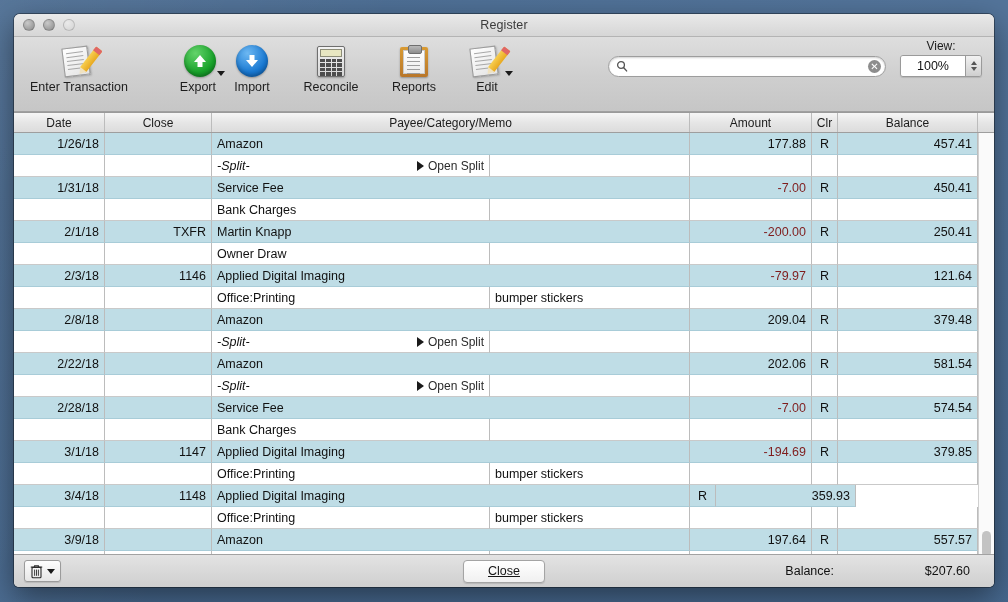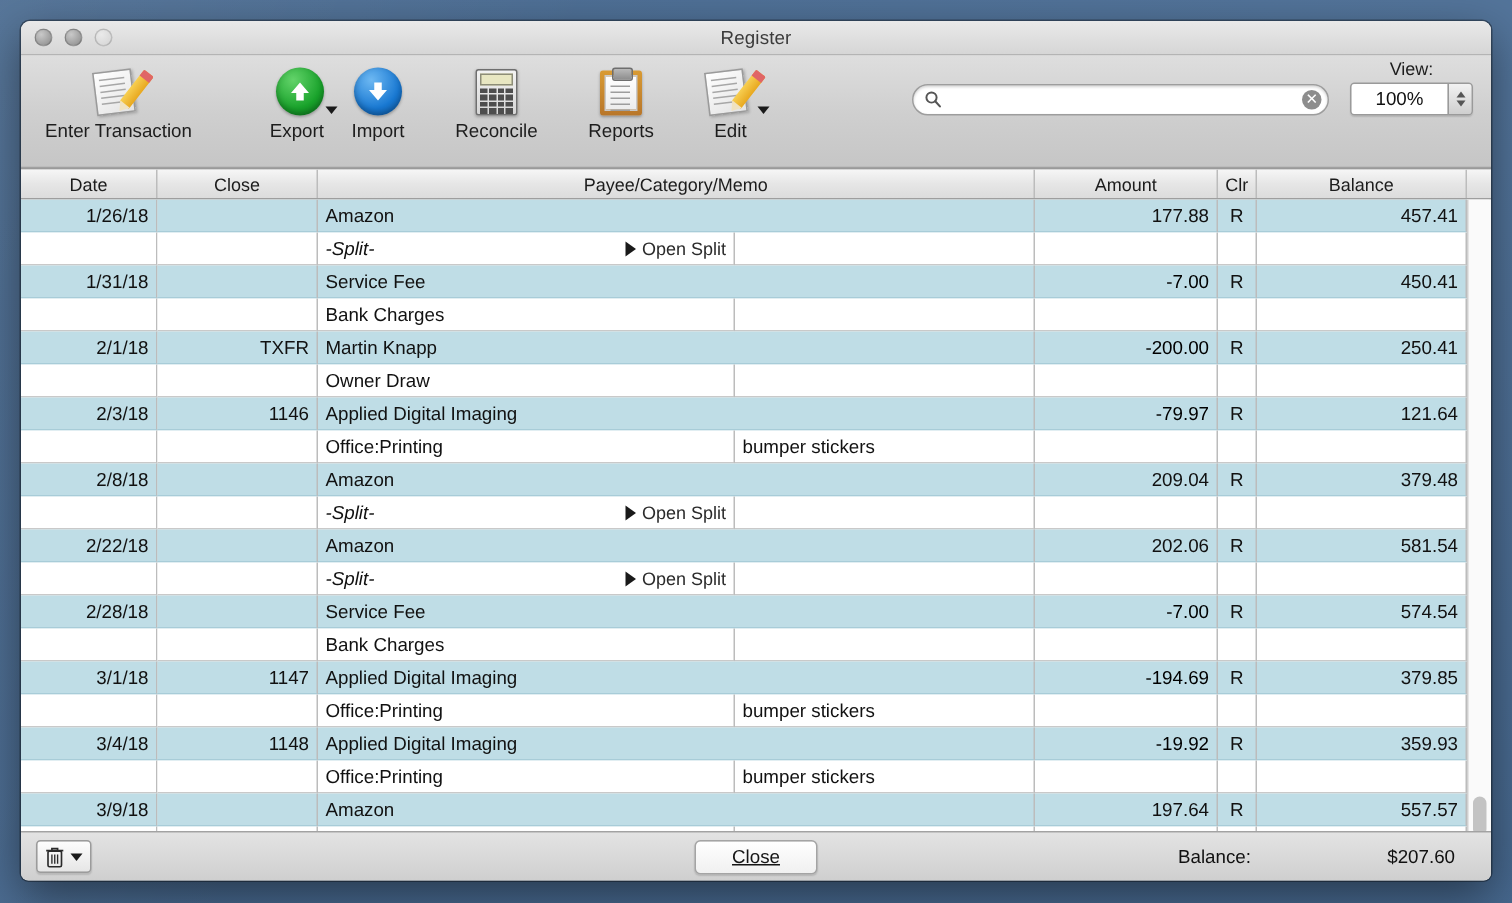--- a/index.html
+++ b/index.html
@@ -244,7 +244,7 @@
 
   .cell.right { justify-content: flex-end; padding-left: 10px; }
   .cell.center { justify-content: center; }
-  .cell.neg { color: #000000; }
+  .cell.neg { color: #7f1d1d; }
   .cell.scroll-pad { border-right: none; background: #fff !important; border-bottom: none !important; padding: 0; }
   .row-main .cell.scroll-pad { background: #fff !important; }
 

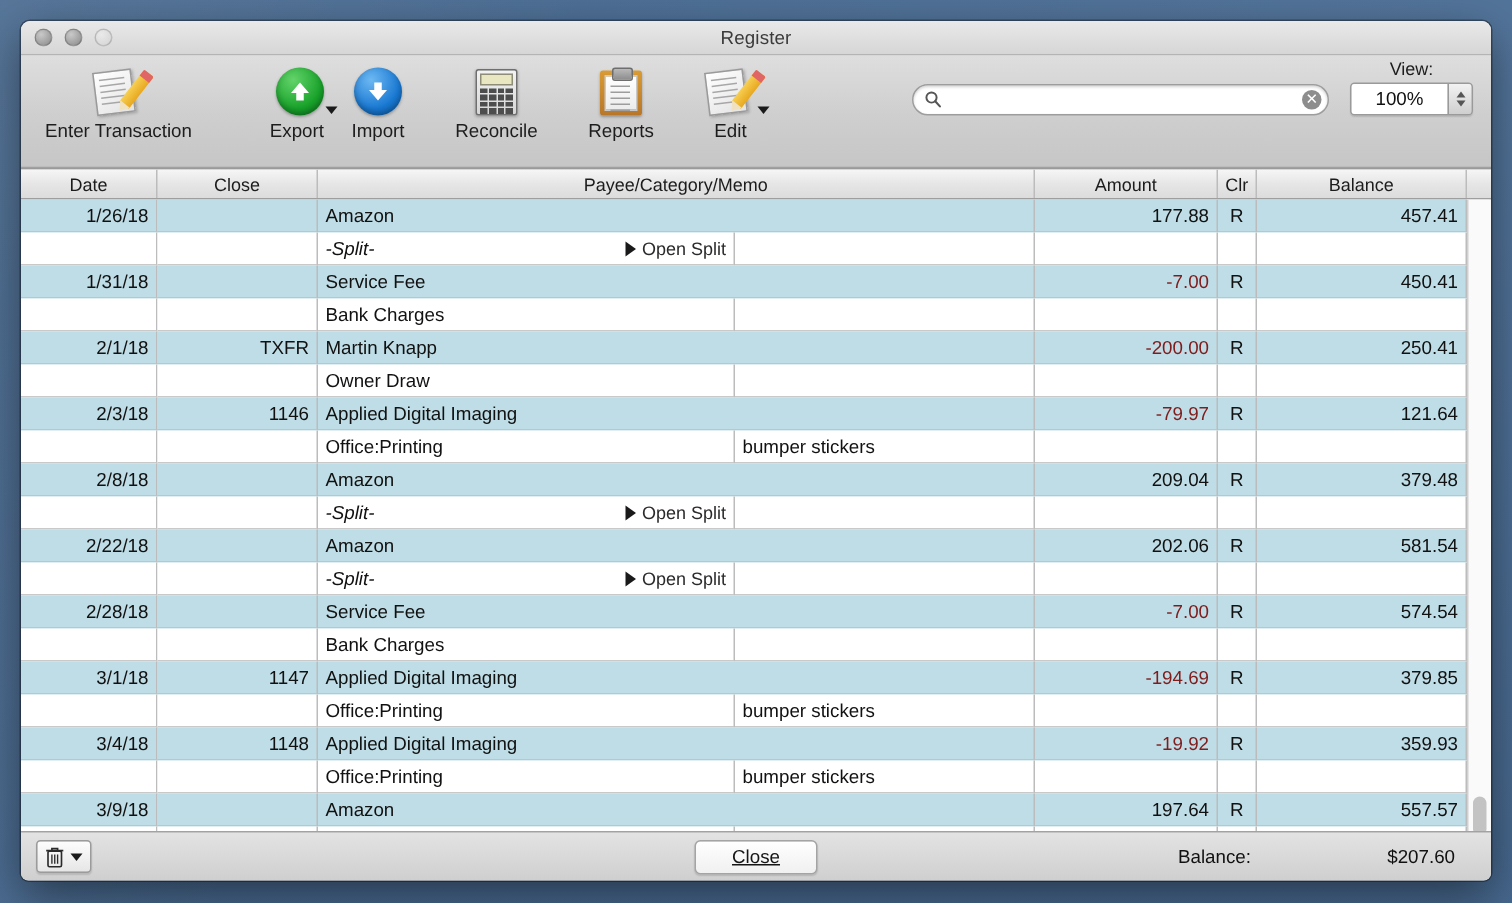--- a/index.html
+++ b/index.html
@@ -629,7 +629,6 @@
           <div class="cell c-date right">3/4/18</div>
           <div class="cell c-num right">1148</div>
           <div class="cell c-payee">Applied Digital Imaging</div>
-          <div class="cell c-amt right neg">-19.92</div>
           <div class="cell c-clr center">R</div>
           <div class="cell c-bal right">359.93</div>
           <div class="cell c-scroll scroll-pad"></div>

